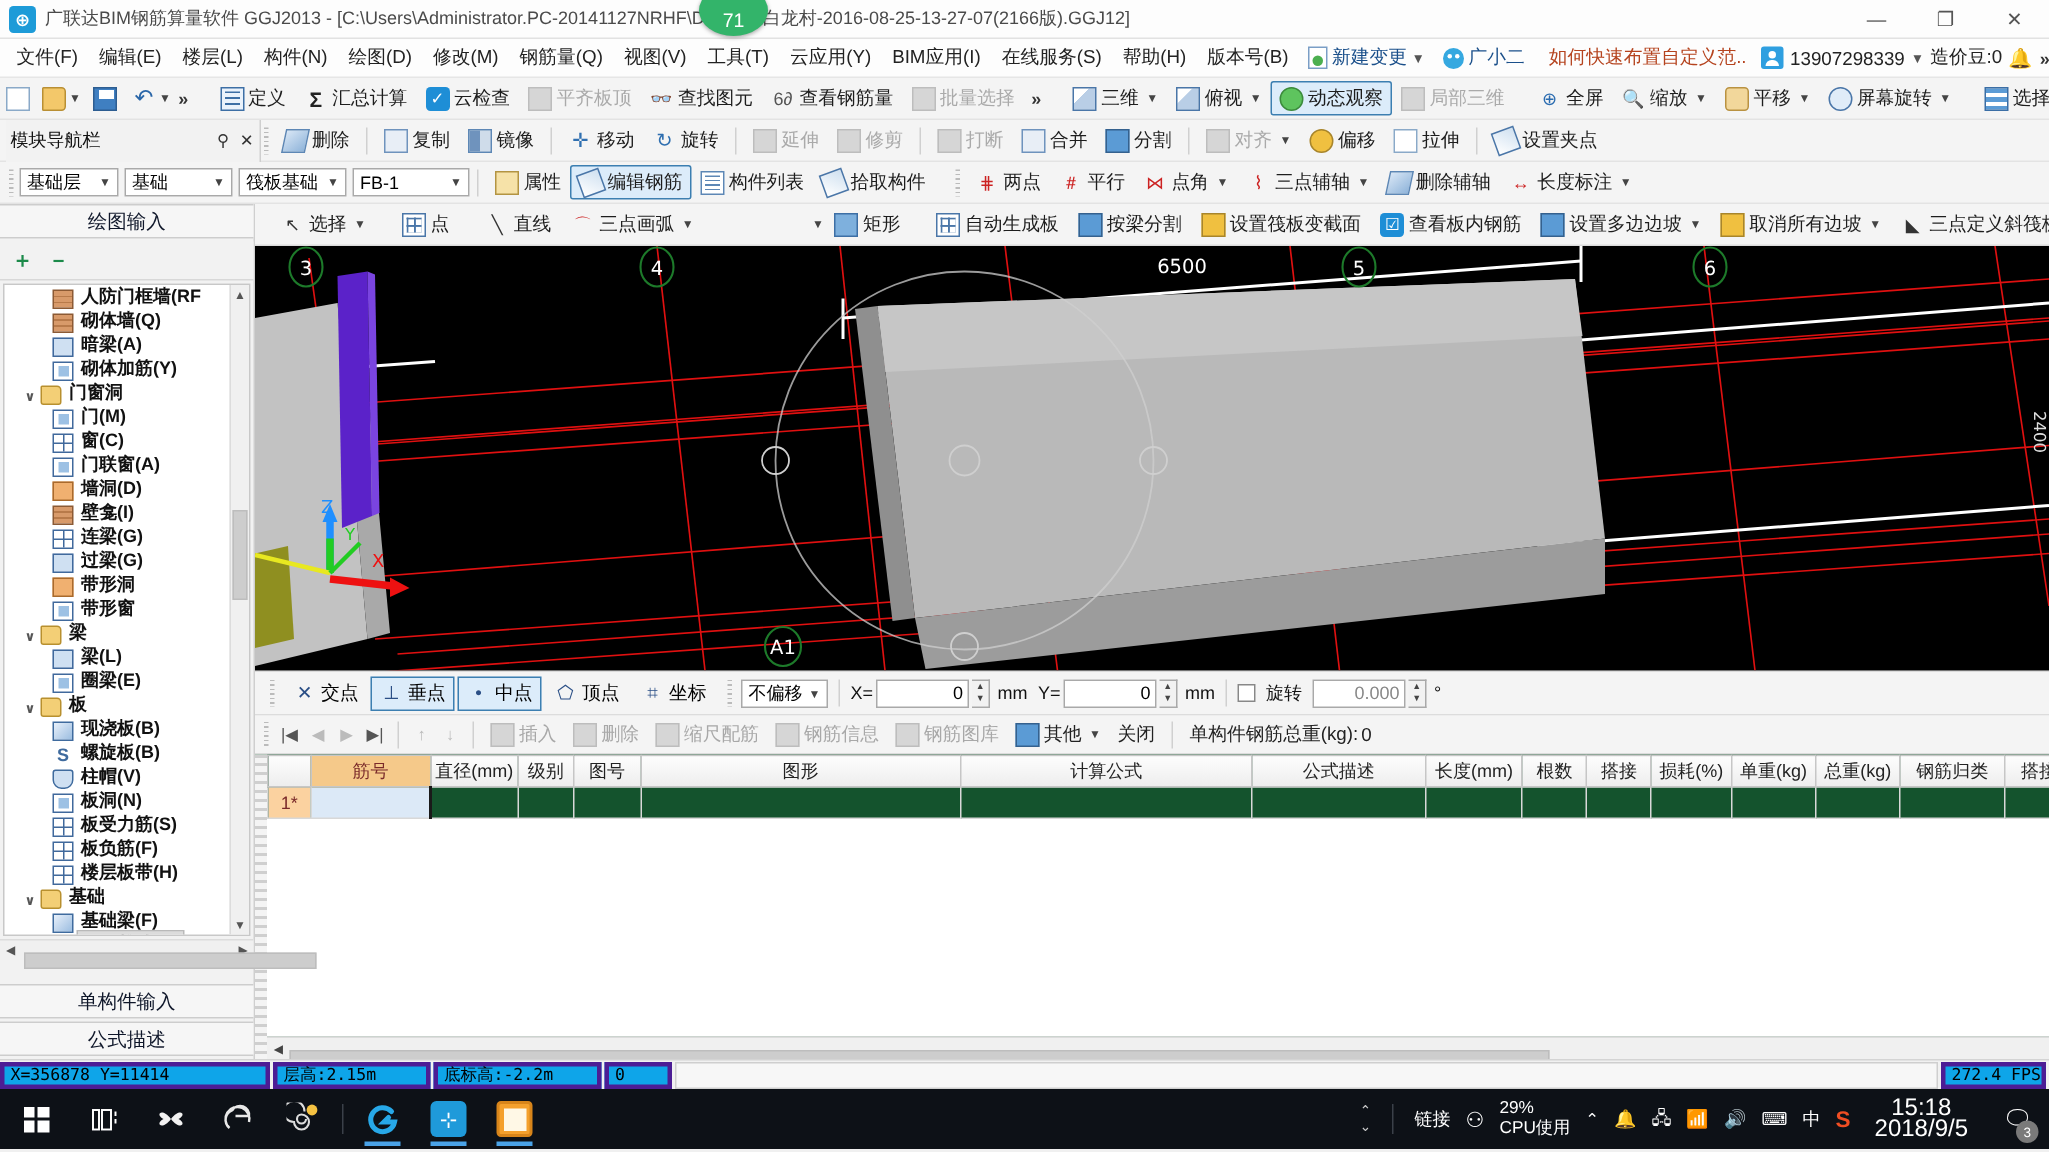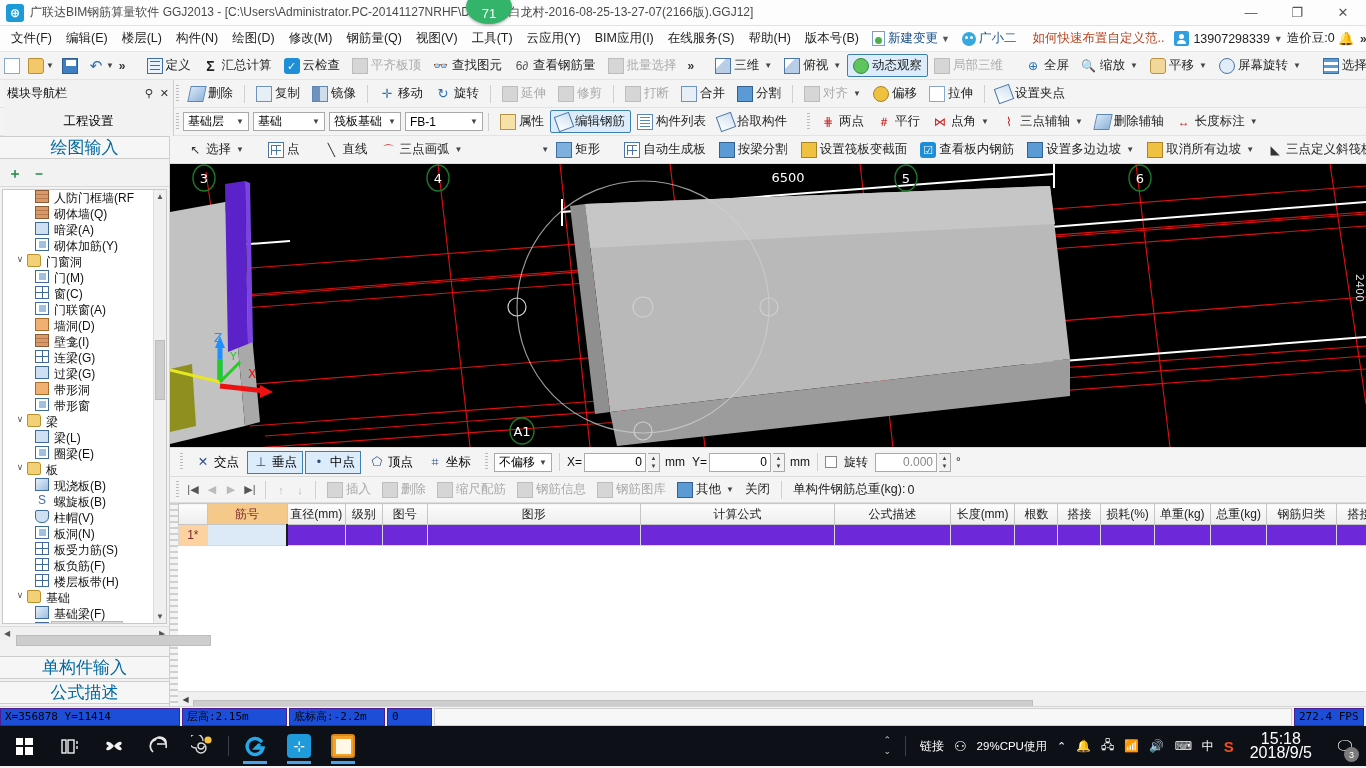--- a/index.html
+++ b/index.html
@@ -415,10 +415,6 @@
 </div>
 
 <div class="tbrow">
-  <div style="width:170px;display:flex;align-items:center;background:#f2f2f2;height:28px;
-       border-right:1px solid #cfcfcf;justify-content:center;">
-    <span style="font-size:12.5px">工程设置</span>
-  </div>
   <span class="grip"></span>
   <span class="selbox" style="width:66px">
     <span>基础层</span>

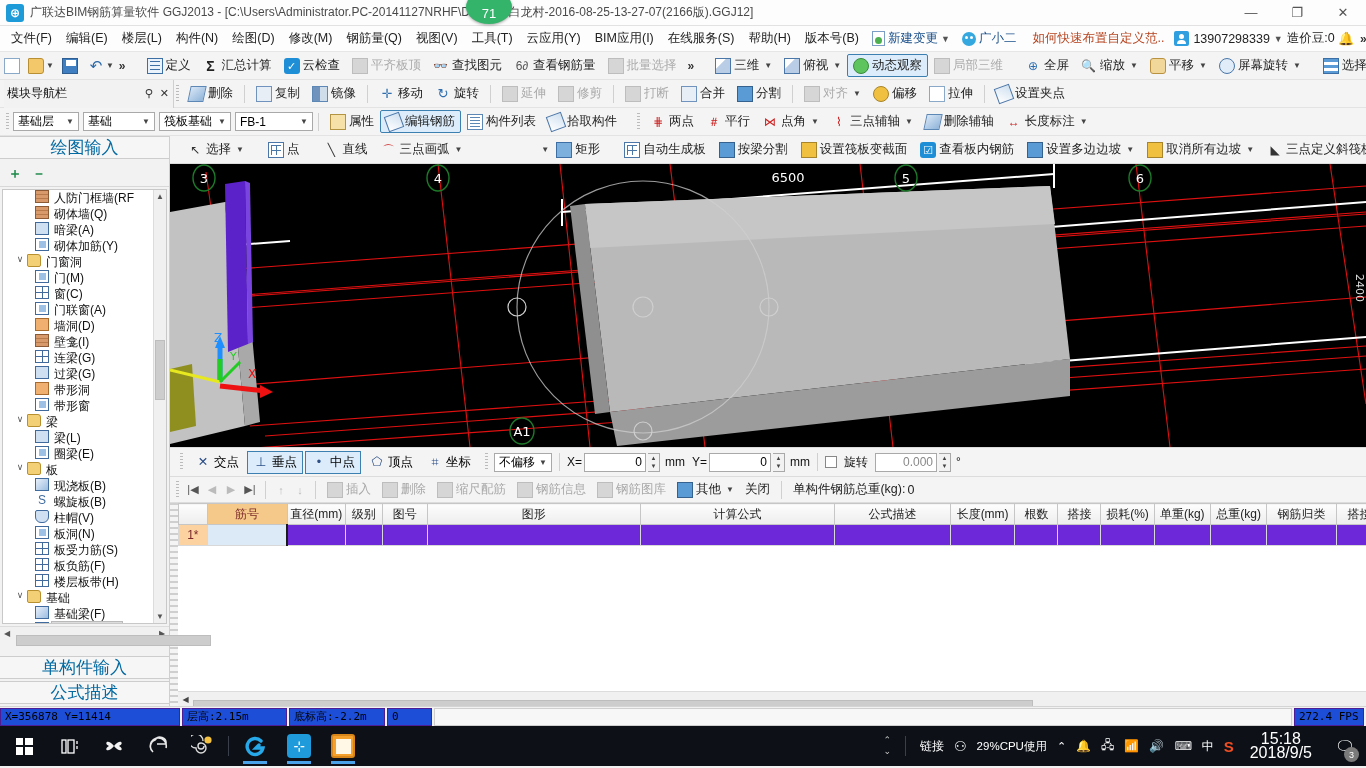--- a/index.html
+++ b/index.html
@@ -98,7 +98,7 @@
   .shell{display:flex;height:570px;}
   .leftpanel{width:170px;background:#f2f2f2;border-right:1px solid #cfcfcf;display:flex;flex-direction:column;}
   .lp-bar{height:23px;background:#f6f6f6;border:1px solid #cdcdcd;border-left:0;border-right:0;
-    margin-bottom:2px;display:flex;align-items:center;justify-content:center;font-size:17px;color:#0369a1;}
+    margin-bottom:2px;display:flex;align-items:center;justify-content:center;font-size:13px;color:#0f172a;}
   .lp-tools{height:26px;display:flex;align-items:center;gap:10px;padding-left:8px;
     background:#f2f2f2;border-bottom:1px solid #d8d8d8;}
   .pm{font-size:14px;color:#1c8a4a;font-weight:bold;}

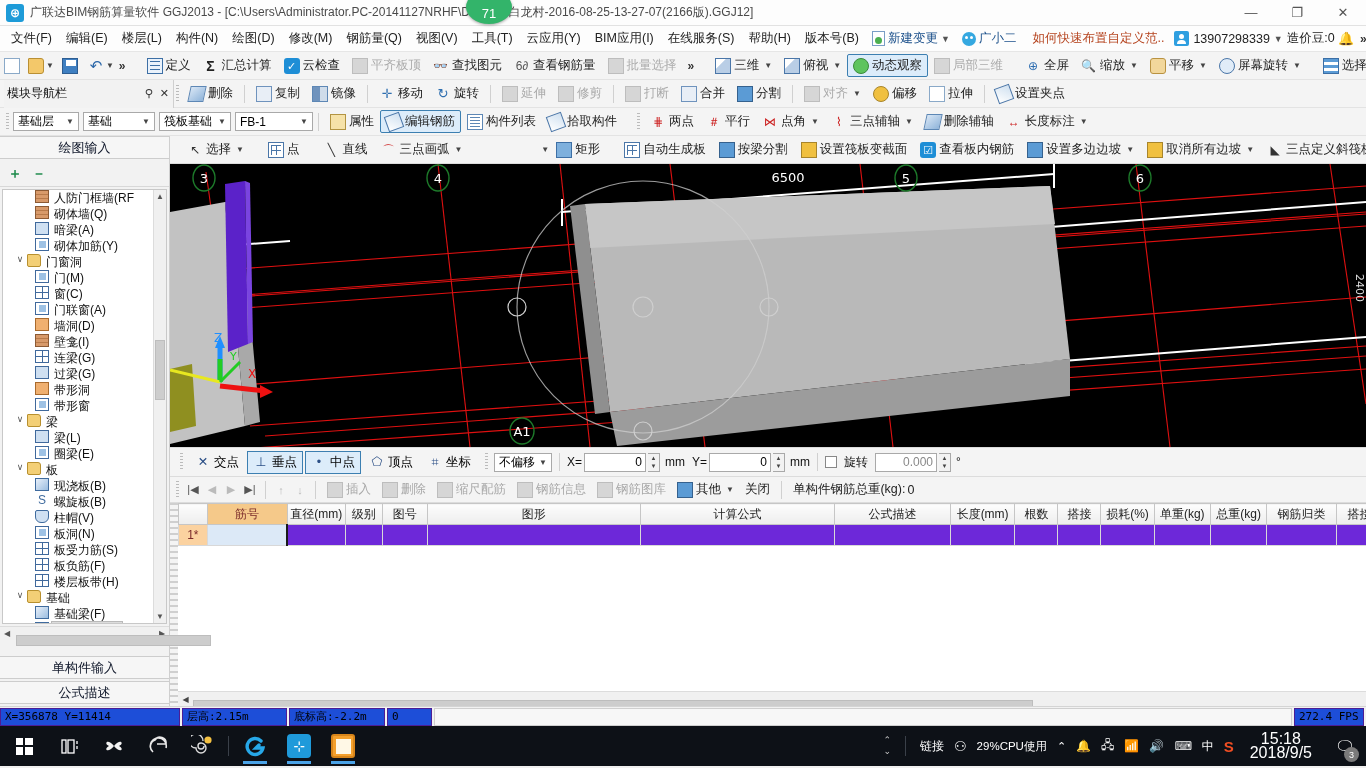--- a/index.html
+++ b/index.html
@@ -105,7 +105,7 @@
   .pm.minus{color:#1c8a4a;}
   .tree{flex:1;background:#fff;margin:2px;border:1px solid #c8c8c8;overflow:hidden;position:relative;}
   .tree-scroll{position:absolute;inset:0;right:13px;overflow:hidden;}
-  .tnode{display:flex;align-items:flex-start;height:16px;font-size:12px;color:#111;white-space:nowrap;padding-left:2px;}
+  .tnode{display:flex;align-items:flex-end;height:16px;font-size:12px;color:#111;white-space:nowrap;padding-left:2px;font-weight:bold;}
   .tnode .tw{width:14px;text-align:center;color:#555;font-size:9px;flex:0 0 14px;}
   .tnode .ind{display:inline-block;flex:0 0 auto;}
   .tnode .ti{width:14px;height:13px;margin-right:3px;flex:0 0 14px;position:relative;display:inline-block;}

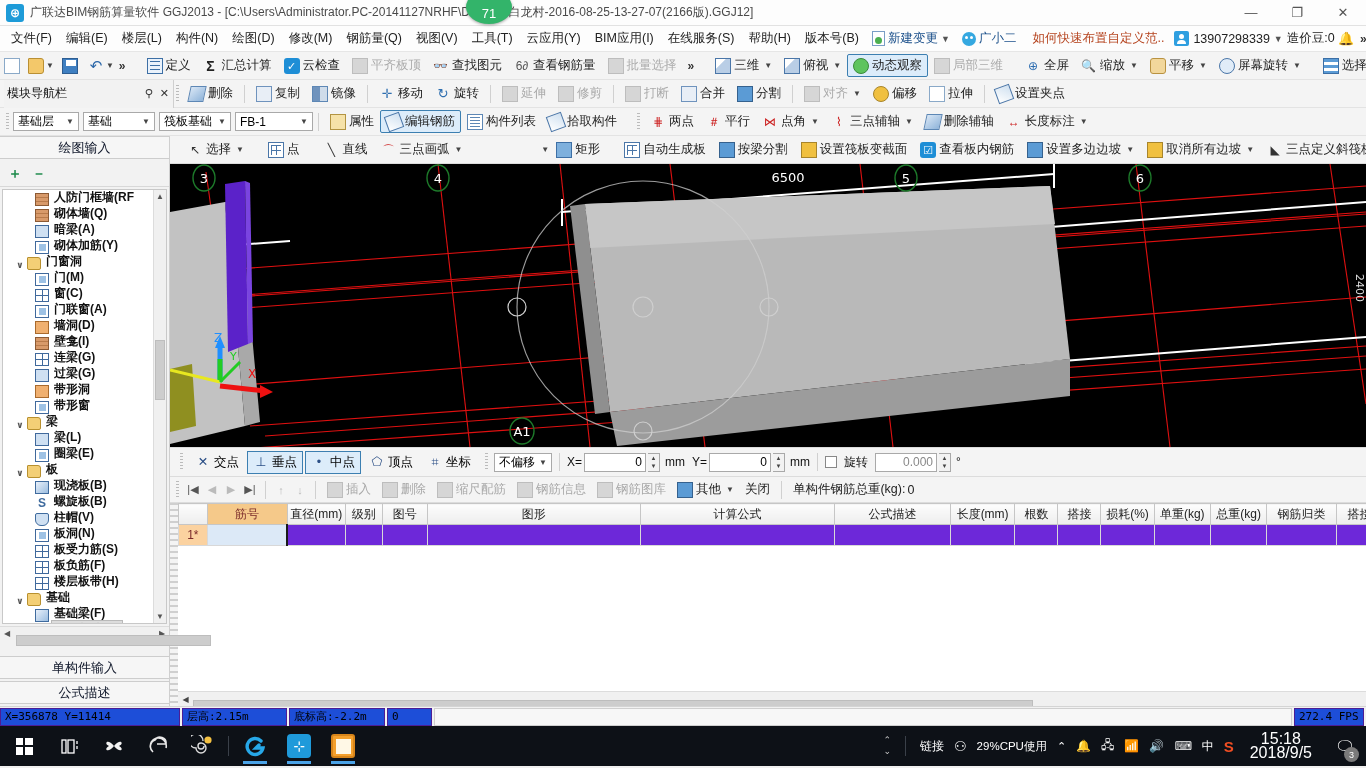--- a/index.html
+++ b/index.html
@@ -157,7 +157,7 @@
   .navb{width:18px;text-align:center;font-size:11px;color:#555;}
   .navb.dis{color:#bbb;}
 
-  .tablewrap{flex:1;background:#6d28d9;display:flex;min-height:0;}
+  .tablewrap{flex:1;background:#14532d;display:flex;min-height:0;}
   .tbl-gutter{width:8px;background:#f4f4f4;
     background-image:repeating-linear-gradient(to bottom,#cfcfcf 0 2px,transparent 2px 6px);}
   .tbl{flex:1;display:flex;flex-direction:column;min-width:0;overflow:hidden;}

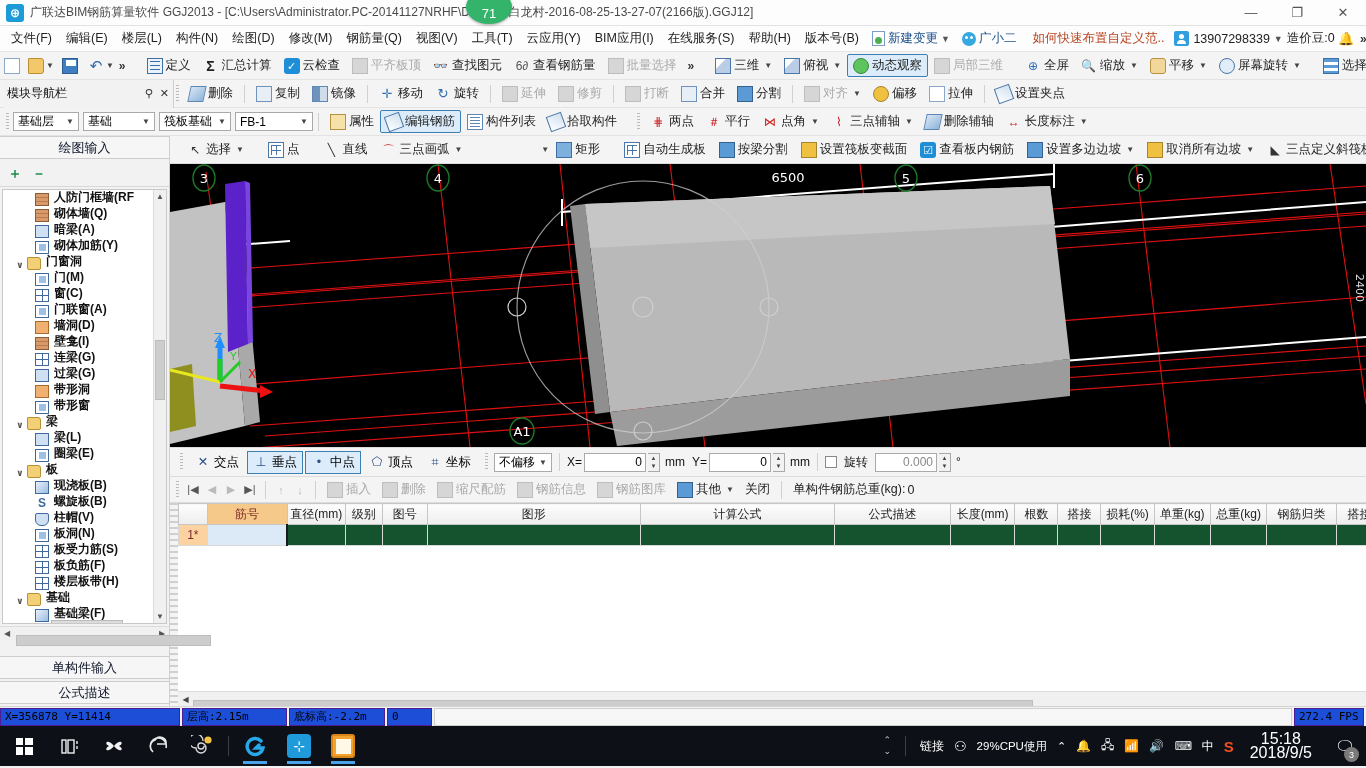--- a/index.html
+++ b/index.html
@@ -177,7 +177,7 @@
   
   .statusbar{height:20px;background:#f1f1f1;border-top:1px solid #d4d4d4;display:flex;align-items:center;
     font-family:"DejaVu Sans Mono","Liberation Mono",monospace;font-size:11px;}
-  .sb-cell{border:1px solid #4c1d95;background:#1d4ed8;height:18px;display:flex;align-items:center;
+  .sb-cell{border:3px solid #4c1d95;background:#0ea5e9;height:18px;display:flex;align-items:center;
     padding:0 4px;margin-right:2px;white-space:nowrap;}
   .sb-grow{flex:1;border:1px solid #cfcfcf;background:#f7f7f7;height:18px;margin-right:2px;}
 

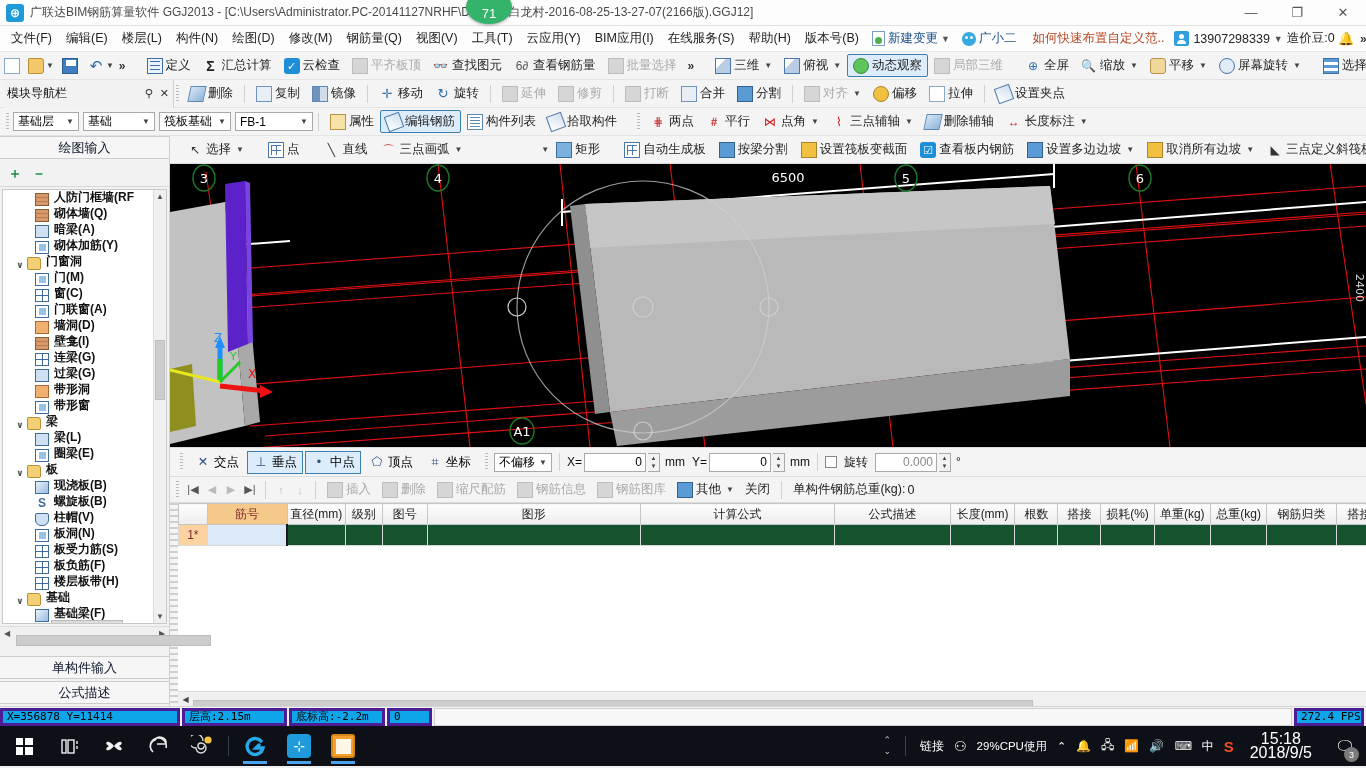--- a/index.html
+++ b/index.html
@@ -973,7 +973,7 @@
 <div class="statusbar">
   <div class="sb-cell" style="width:180px">X=356878  Y=11414</div>
   <div class="sb-cell" style="width:105px">层高:2.15m</div>
-  <div class="sb-cell" style="width:96px">底标高:-2.2m</div>
+  <div class="sb-cell" style="width:112px">底标高:-2.2m</div>
   <div class="sb-cell" style="width:45px">0</div>
   <div class="sb-grow"></div>
   <div class="sb-cell" style="width:70px;justify-content:flex-start">272.4 FPS</div>

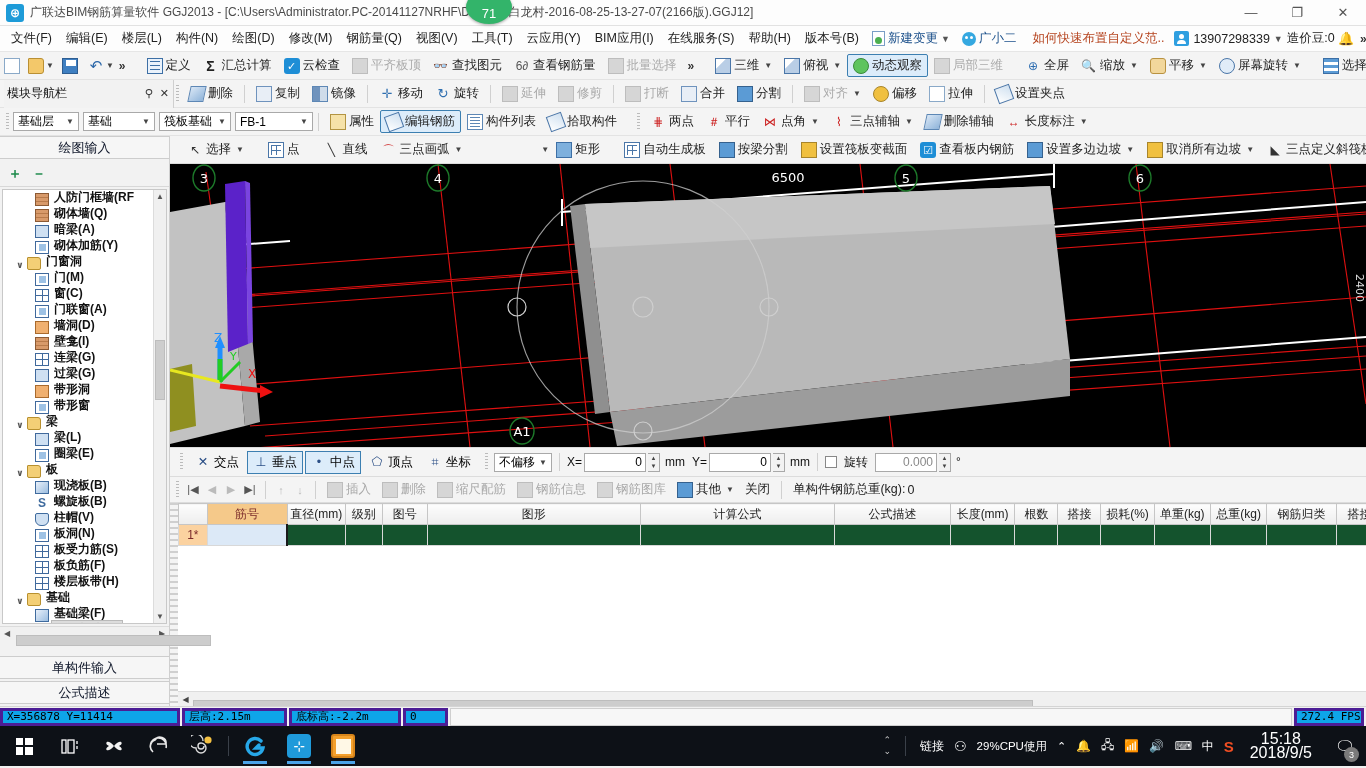--- a/index.html
+++ b/index.html
@@ -194,7 +194,7 @@
   .tk-icon.openapp:after{content:"";position:absolute;bottom:2px;left:10px;right:10px;height:3px;background:#4aa3e8;}
   .tk-sep{width:1px;height:20px;background:#3a4049;margin:0 4px;}
   .tray{margin-left:auto;display:flex;align-items:center;gap:10px;padding-right:4px;font-size:12px;}
-  .cpu{display:flex;flex-direction:row;align-items:flex-end;line-height:13px;font-size:11.5px;}
+  .cpu{display:flex;flex-direction:column;align-items:flex-start;line-height:13px;font-size:11.5px;}
   .clock{display:flex;flex-direction:column;align-items:center;line-height:14px;font-size:16px;padding:0 6px;}
   .notif{width:34px;height:40px;display:flex;align-items:center;justify-content:center;position:relative;}
   .badge{position:absolute;right:3px;bottom:4px;width:15px;height:15px;border-radius:50%;background:#7a7a7a;

